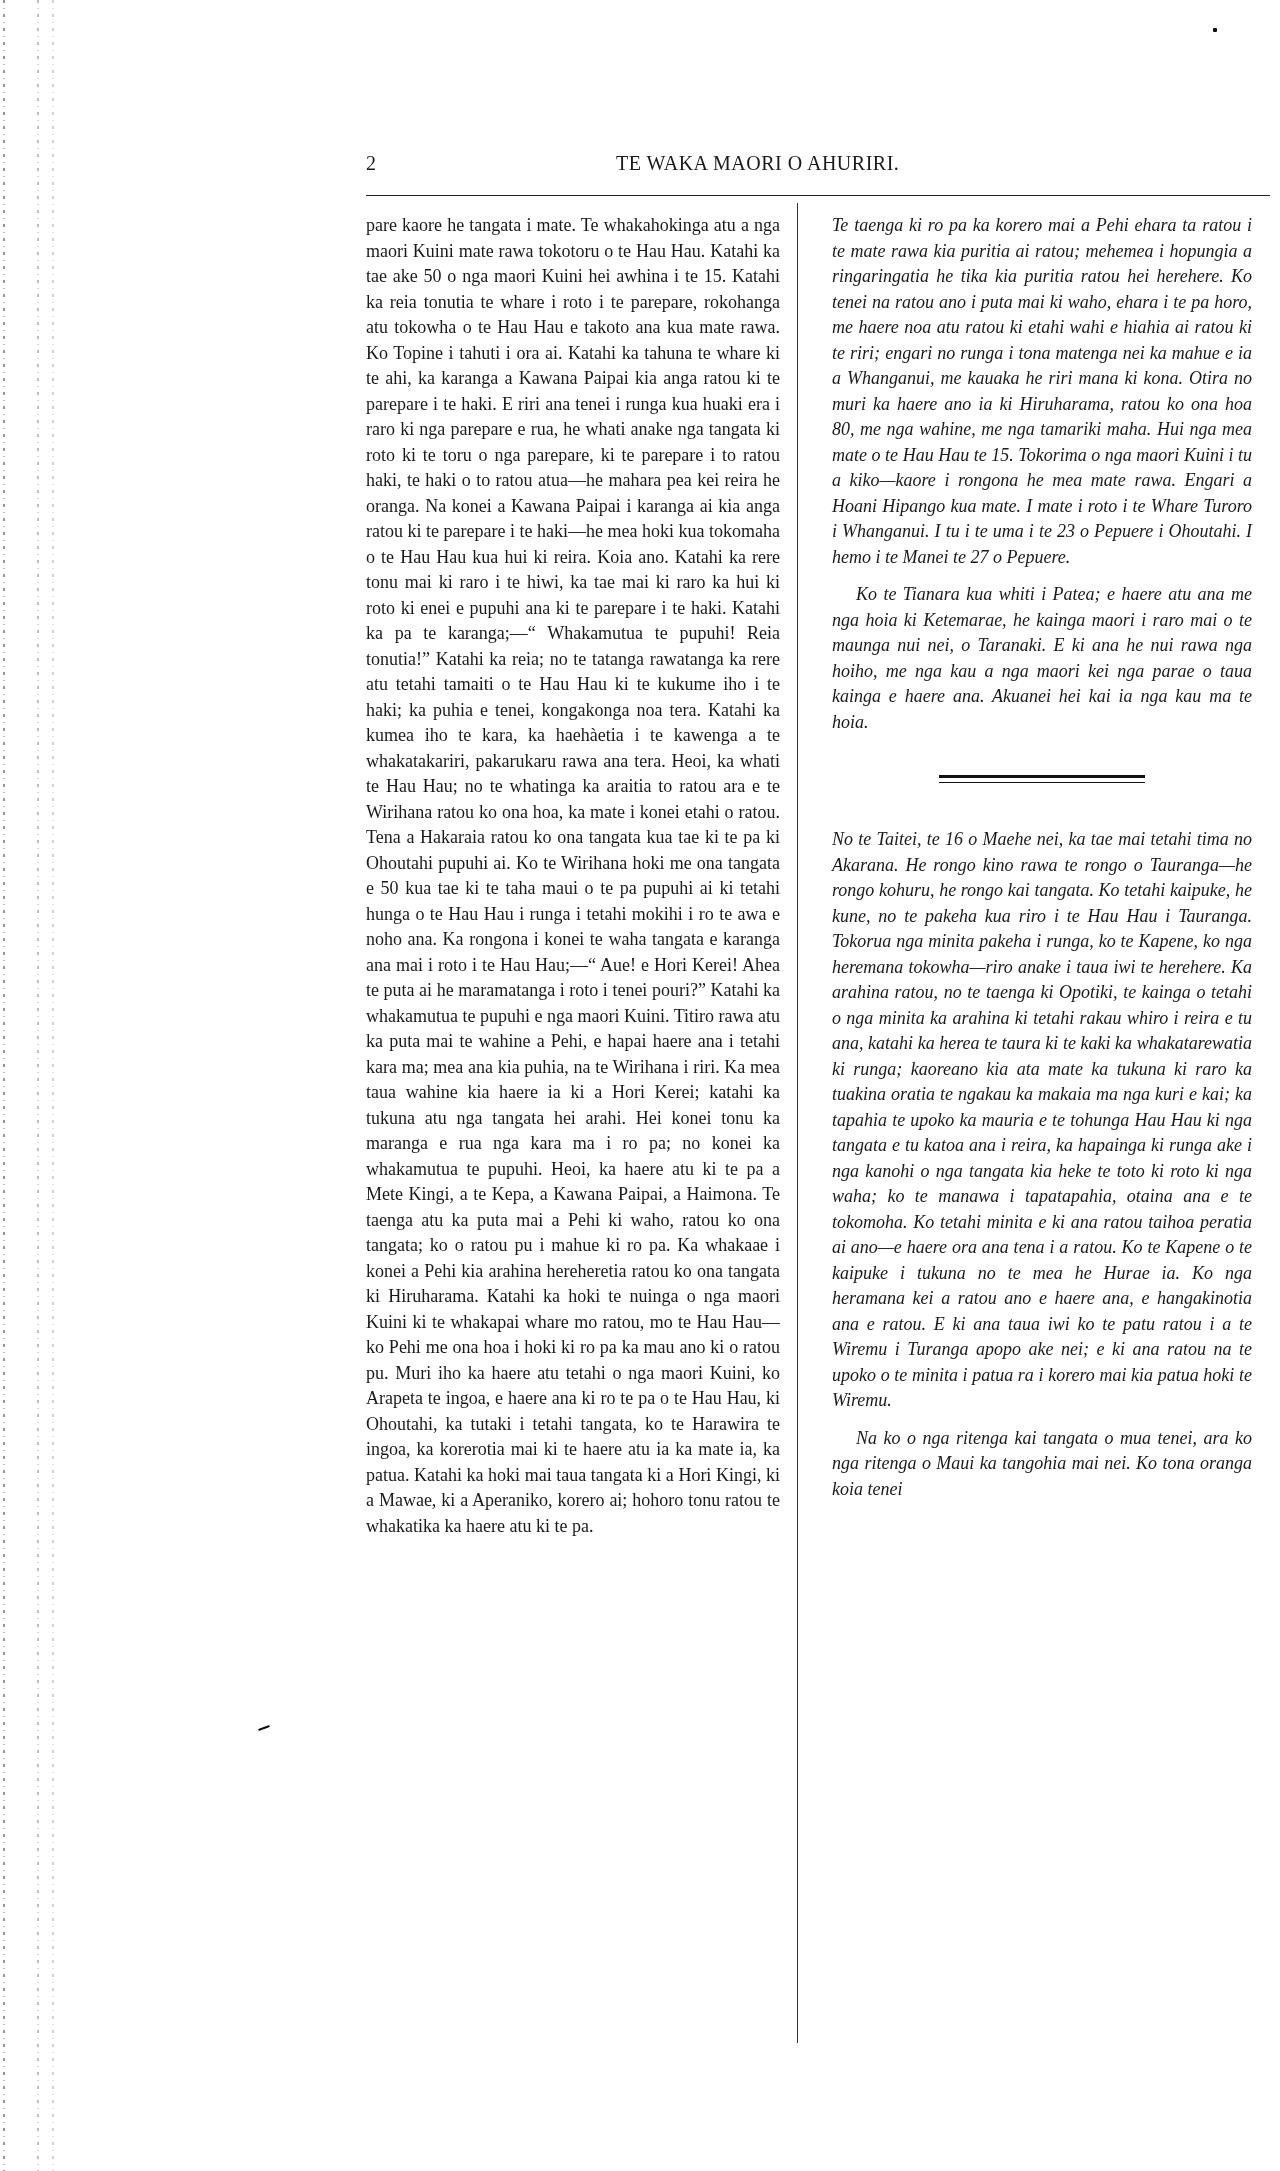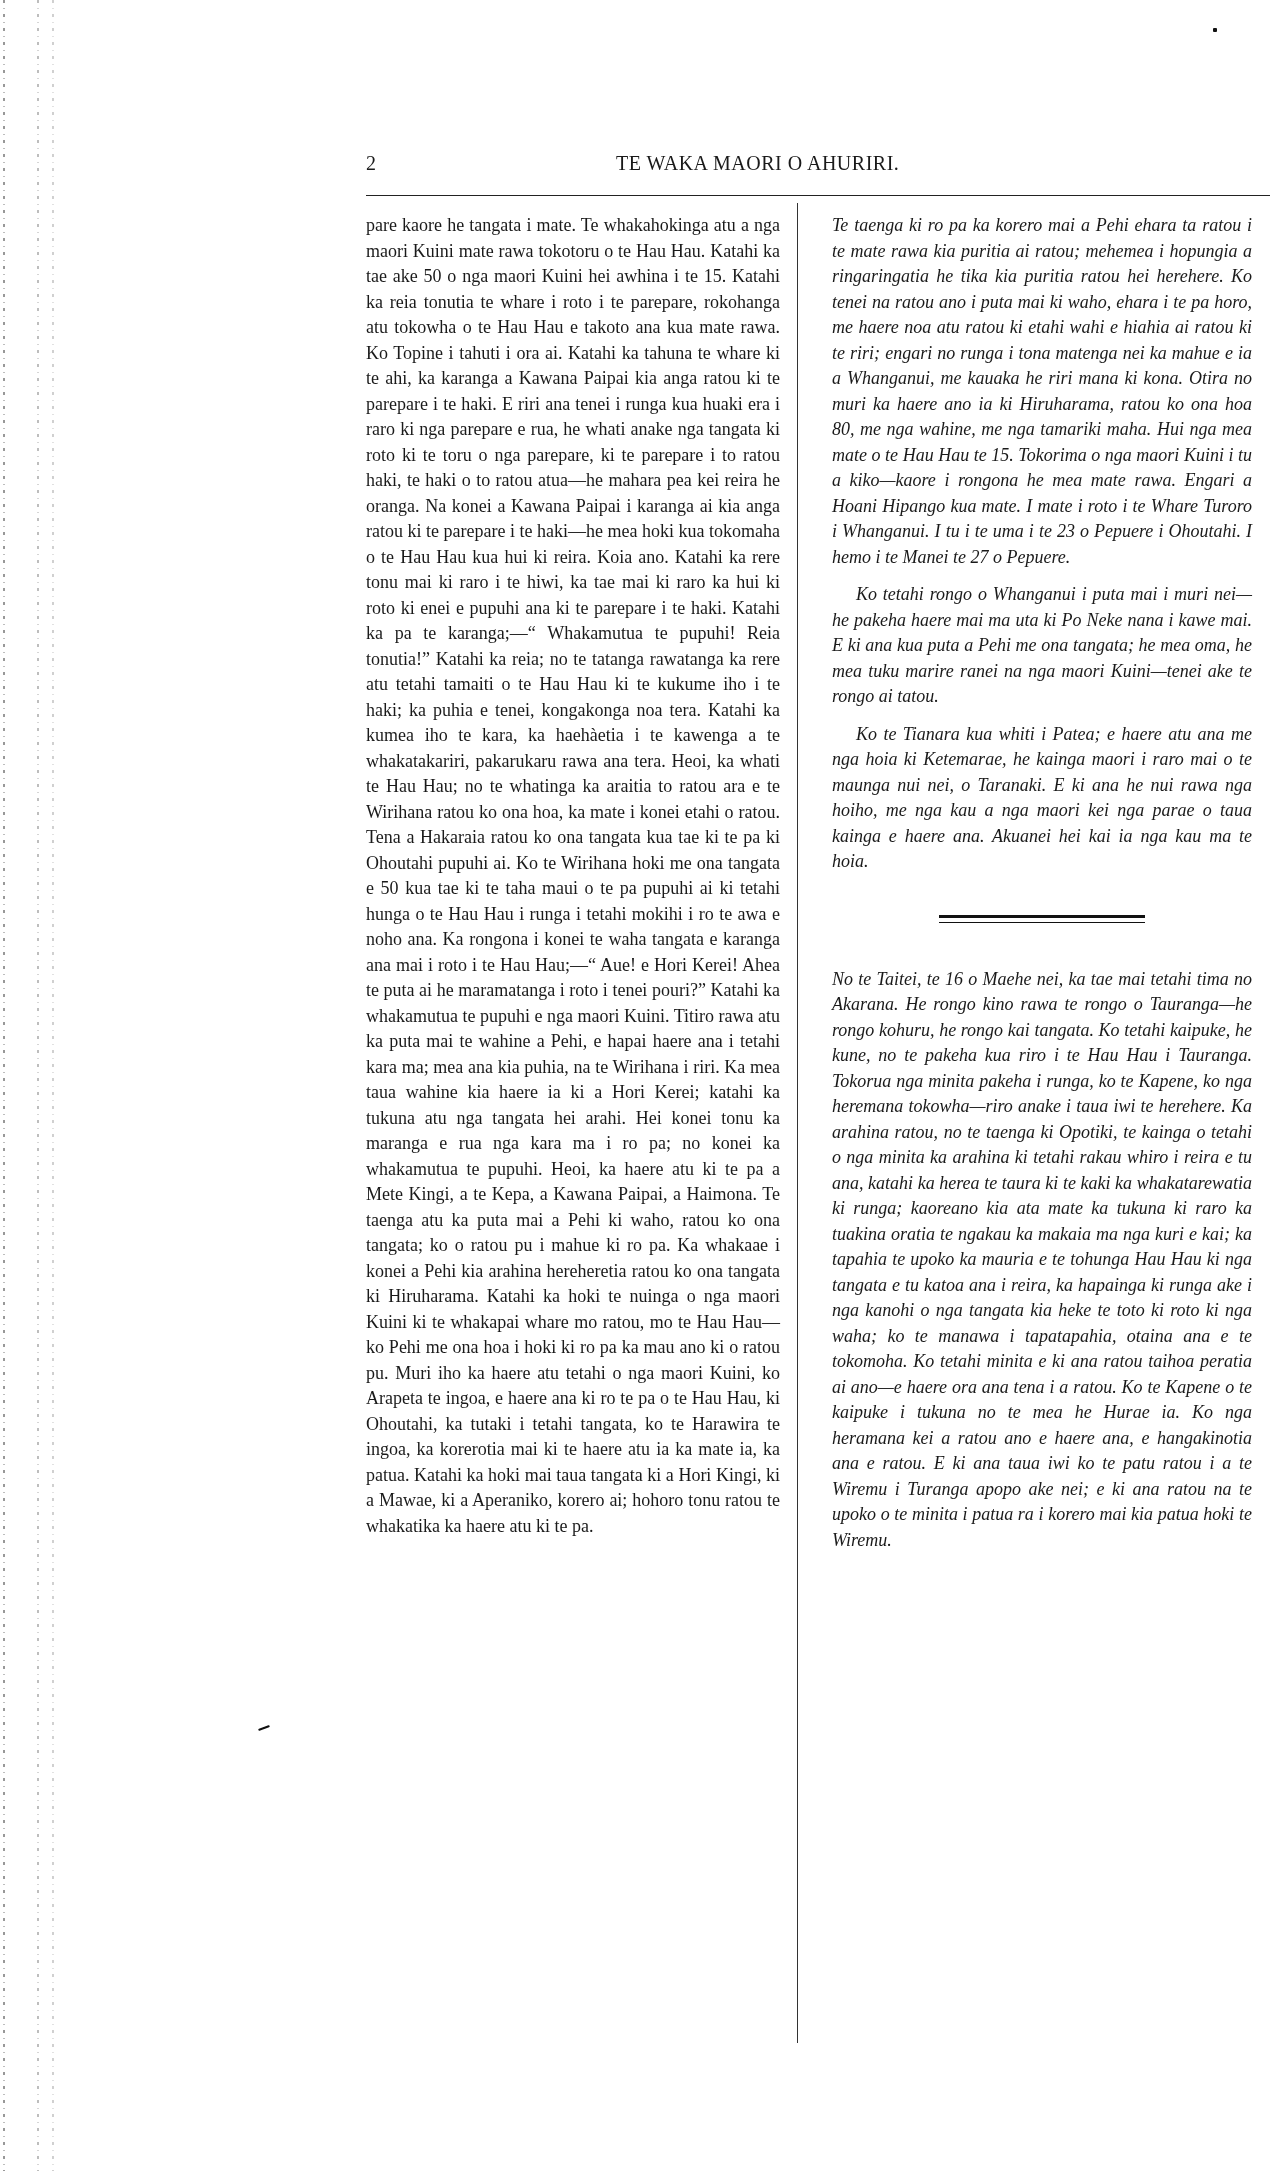--- a/index.html
+++ b/index.html
@@ -44,7 +44,6 @@
 
 <div class="column col-right">
   <p class="para">Te taenga ki ro pa ka korero mai a Pehi ehara ta ratou i te mate rawa kia puritia ai ratou; mehemea i hopungia a ringaringatia he tika kia puritia ratou hei herehere. Ko tenei na ratou ano i puta mai ki waho, ehara i te pa horo, me haere noa atu ratou ki etahi wahi e hiahia ai ratou ki te riri; engari no runga i tona matenga nei ka mahue e ia a Whanganui, me kauaka he riri mana ki kona. Otira no muri ka haere ano ia ki Hiruharama, ratou ko ona hoa 80, me nga wahine, me nga tamariki maha. Hui nga mea mate o te Hau Hau te 15. Tokorima o nga maori Kuini i tu a kiko—kaore i rongona he mea mate rawa. Engari a Hoani Hipango kua mate. I mate i roto i te Whare Turoro i Whanganui. I tu i te uma i te 23 o Pepuere i Ohoutahi. I hemo i te Manei te 27 o Pepuere.</p>
-  <p class="para indent">Ko tetahi rongo o Whanganui i puta mai i muri nei—he pakeha haere mai ma uta ki Po Neke nana i kawe mai. E ki ana kua puta a Pehi me ona tangata; he mea oma, he mea tuku marire ranei na nga maori Kuini—tenei ake te rongo ai tatou.</p>
   <p class="para indent">Ko te Tianara kua whiti i Patea; e haere atu ana me nga hoia ki Ketemarae, he kainga maori i raro mai o te maunga nui nei, o Taranaki. E ki ana he nui rawa nga hoiho, me nga kau a nga maori kei nga parae o taua kainga e haere ana. Akuanei hei kai ia nga kau ma te hoia.</p>
 
   <div class="divider">

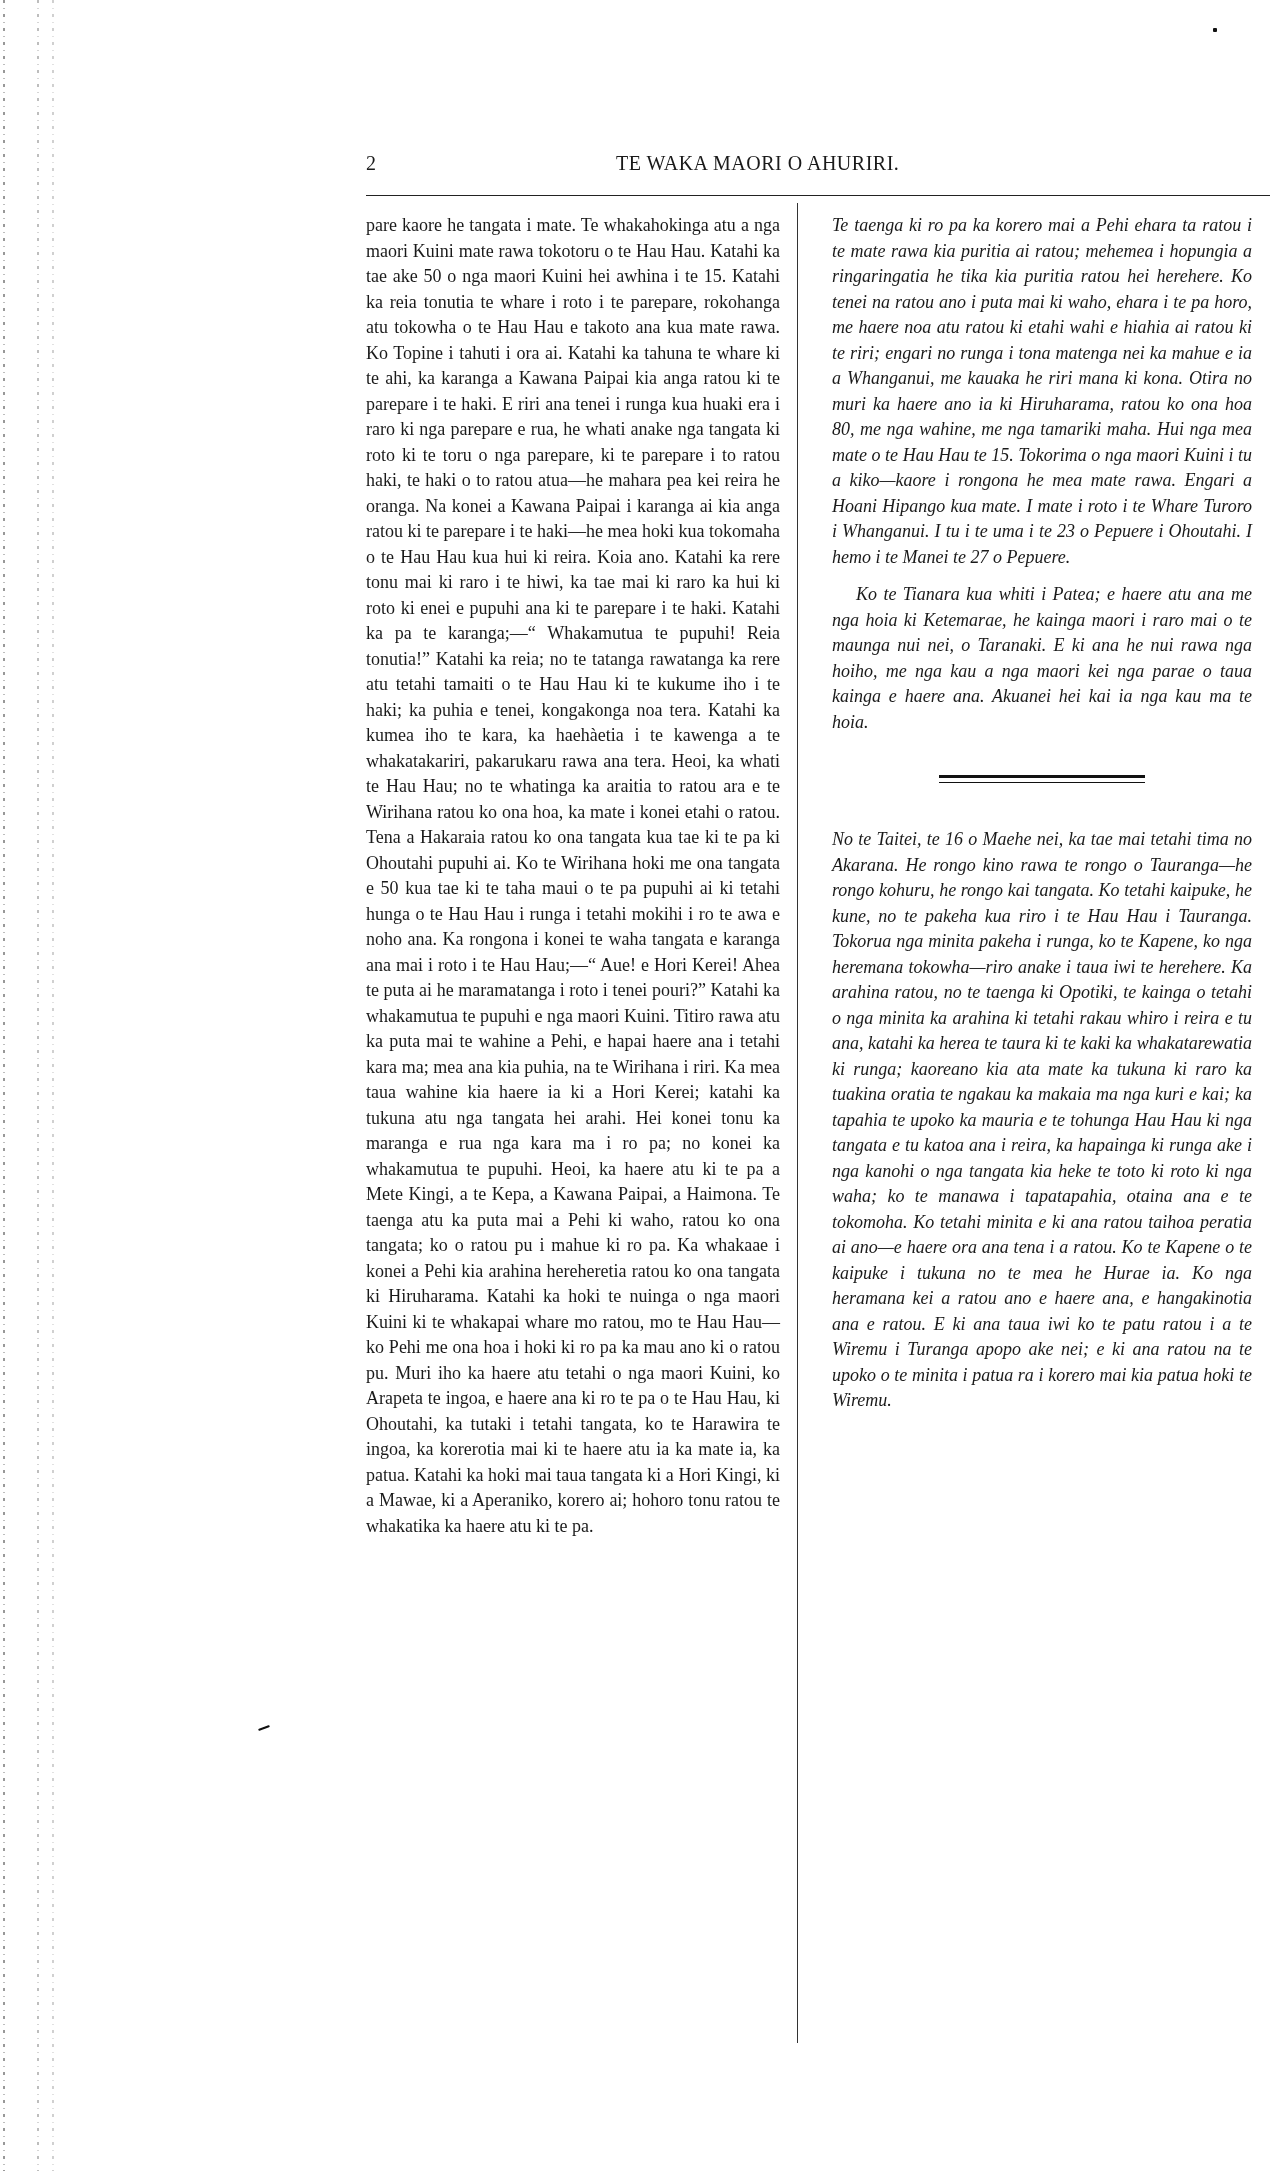--- a/index.html
+++ b/index.html
@@ -52,6 +52,7 @@
   </div>
 
   <p class="para">No te Taitei, te 16 o Maehe nei, ka tae mai tetahi tima no Akarana. He rongo kino rawa te rongo o Tauranga—he rongo kohuru, he rongo kai tangata. Ko tetahi kaipuke, he kune, no te pakeha kua riro i te Hau Hau i Tauranga. Tokorua nga minita pakeha i runga, ko te Kapene, ko nga heremana tokowha—riro anake i taua iwi te herehere. Ka arahina ratou, no te taenga ki Opotiki, te kainga o tetahi o nga minita ka arahina ki tetahi rakau whiro i reira e tu ana, katahi ka herea te taura ki te kaki ka whakatarewatia ki runga; kaoreano kia ata mate ka tukuna ki raro ka tuakina oratia te ngakau ka makaia ma nga kuri e kai; ka tapahia te upoko ka mauria e te tohunga Hau Hau ki nga tangata e tu katoa ana i reira, ka hapainga ki runga ake i nga kanohi o nga tangata kia heke te toto ki roto ki nga waha; ko te manawa i tapatapahia, otaina ana e te tokomoha. Ko tetahi minita e ki ana ratou taihoa peratia ai ano—e haere ora ana tena i a ratou. Ko te Kapene o te kaipuke i tukuna no te mea he Hurae ia. Ko nga heramana kei a ratou ano e haere ana, e hangakinotia ana e ratou. E ki ana taua iwi ko te patu ratou i a te Wiremu i Turanga apopo ake nei; e ki ana ratou na te upoko o te minita i patua ra i korero mai kia patua hoki te Wiremu.</p>
+  <p class="para indent">Na ko o nga ritenga kai tangata o mua tenei, ara ko nga ritenga o Maui ka tangohia mai nei. Ko tona oranga koia tenei</p>
 </div>
 
 </body></html>

